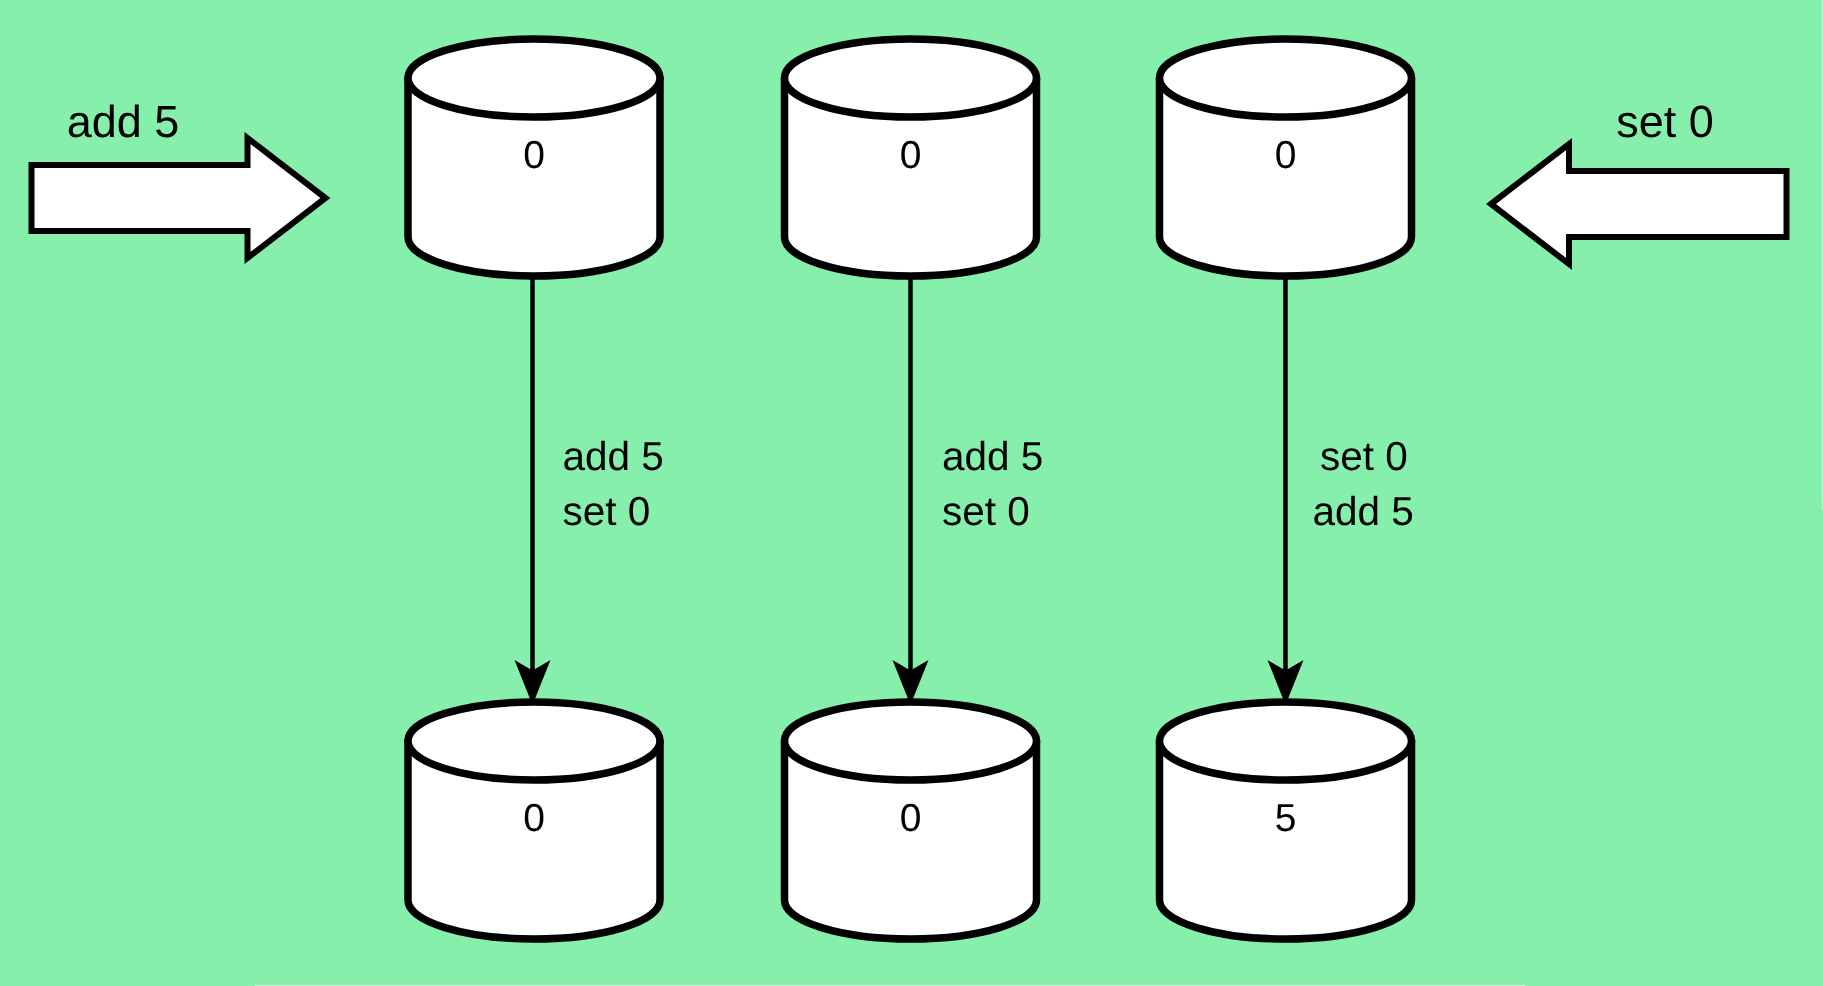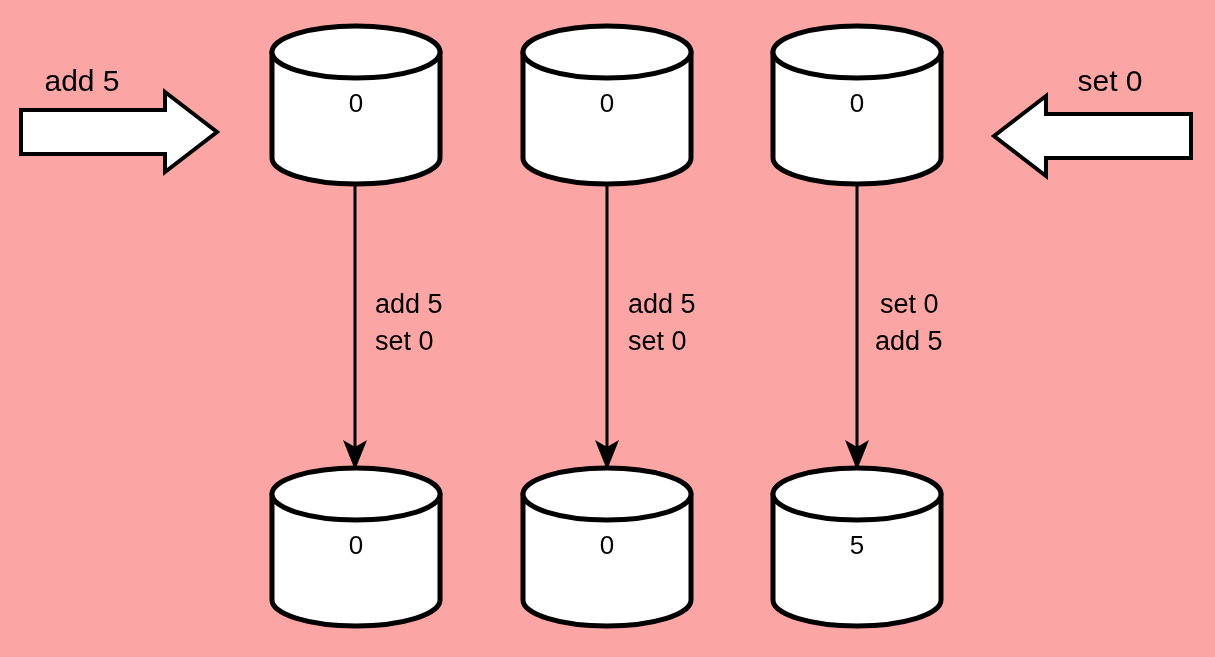--- a/index.html
+++ b/index.html
@@ -15,7 +15,7 @@
     position: relative;
     width: 1215px;
     height: 657px;
-    background: #fca5a5;
+    background: #86efac;
     overflow: hidden;
   }
   #diagram-svg {

